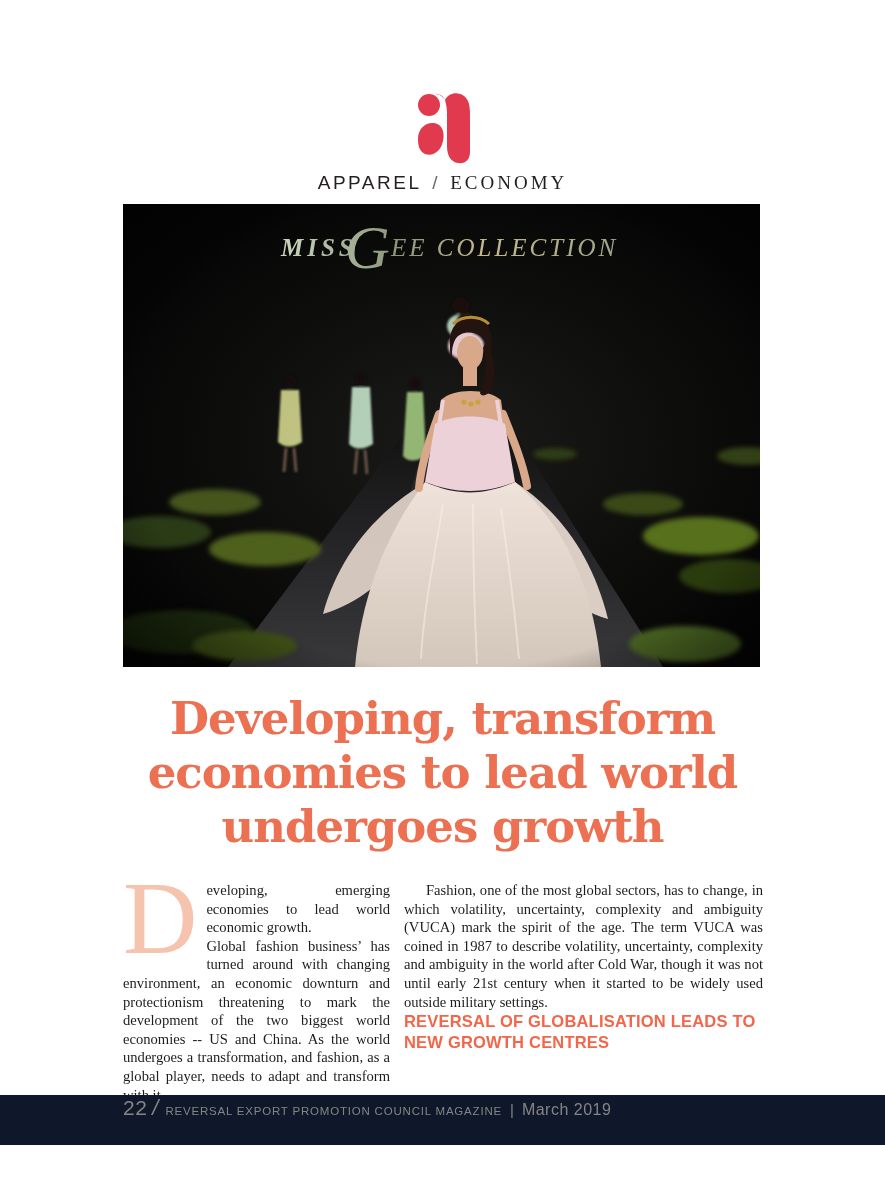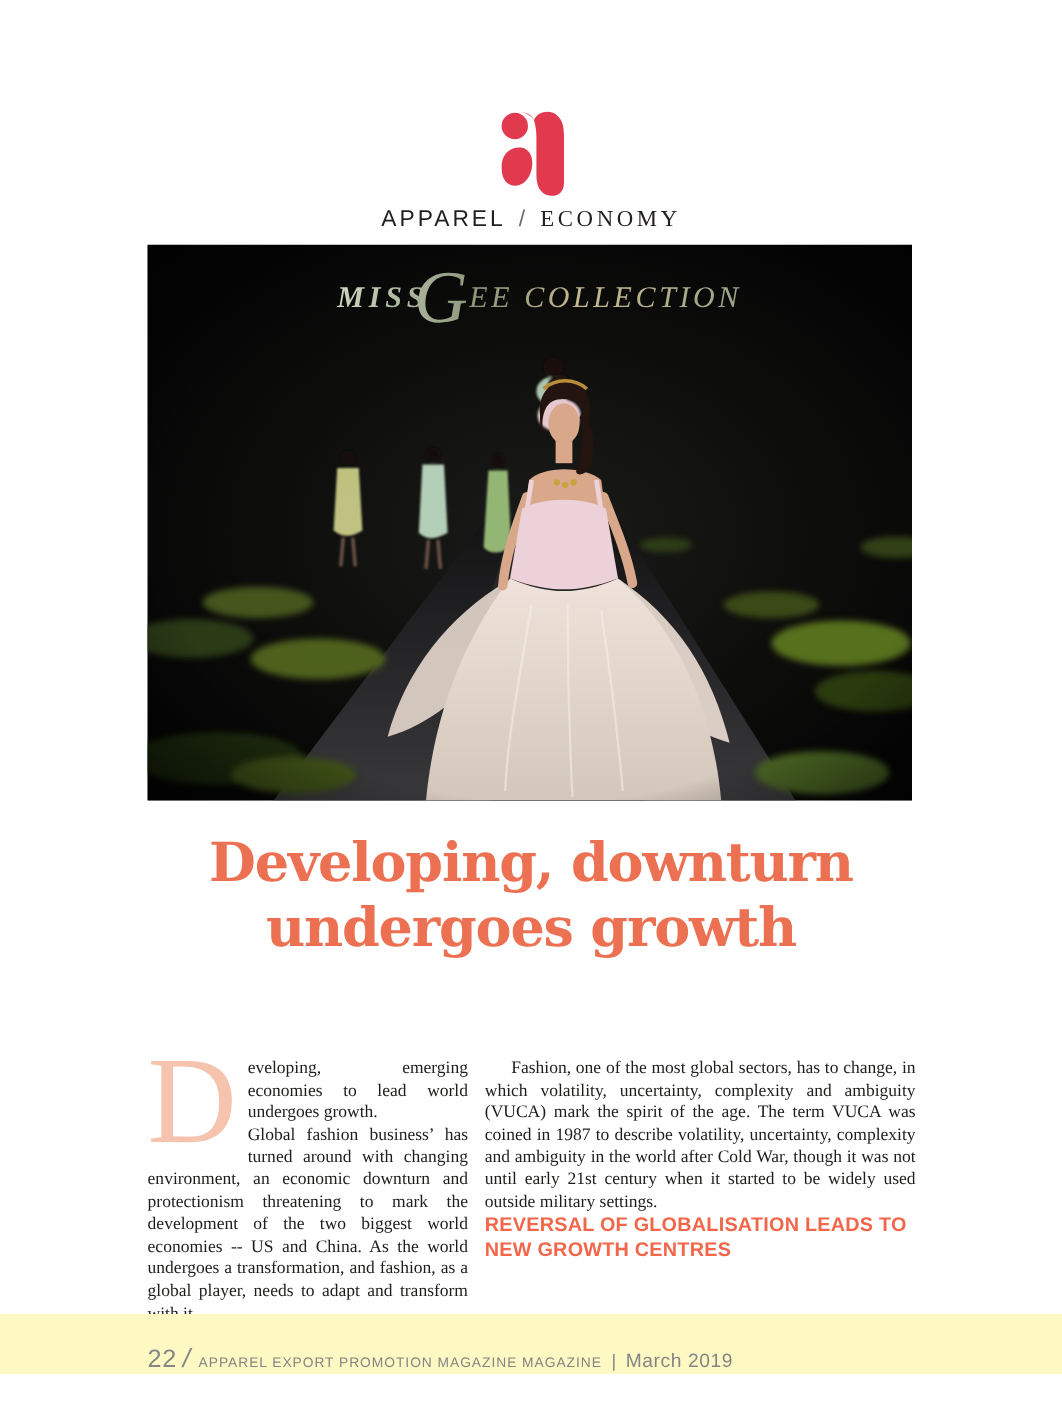--- a/index.html
+++ b/index.html
@@ -255,7 +255,7 @@
   </div>
 
   <h1 class="headline">
-    <span>Developing, downturn</span>
+    <span>Developing, transform</span>
     <span>undergoes growth</span>
   </h1>
 

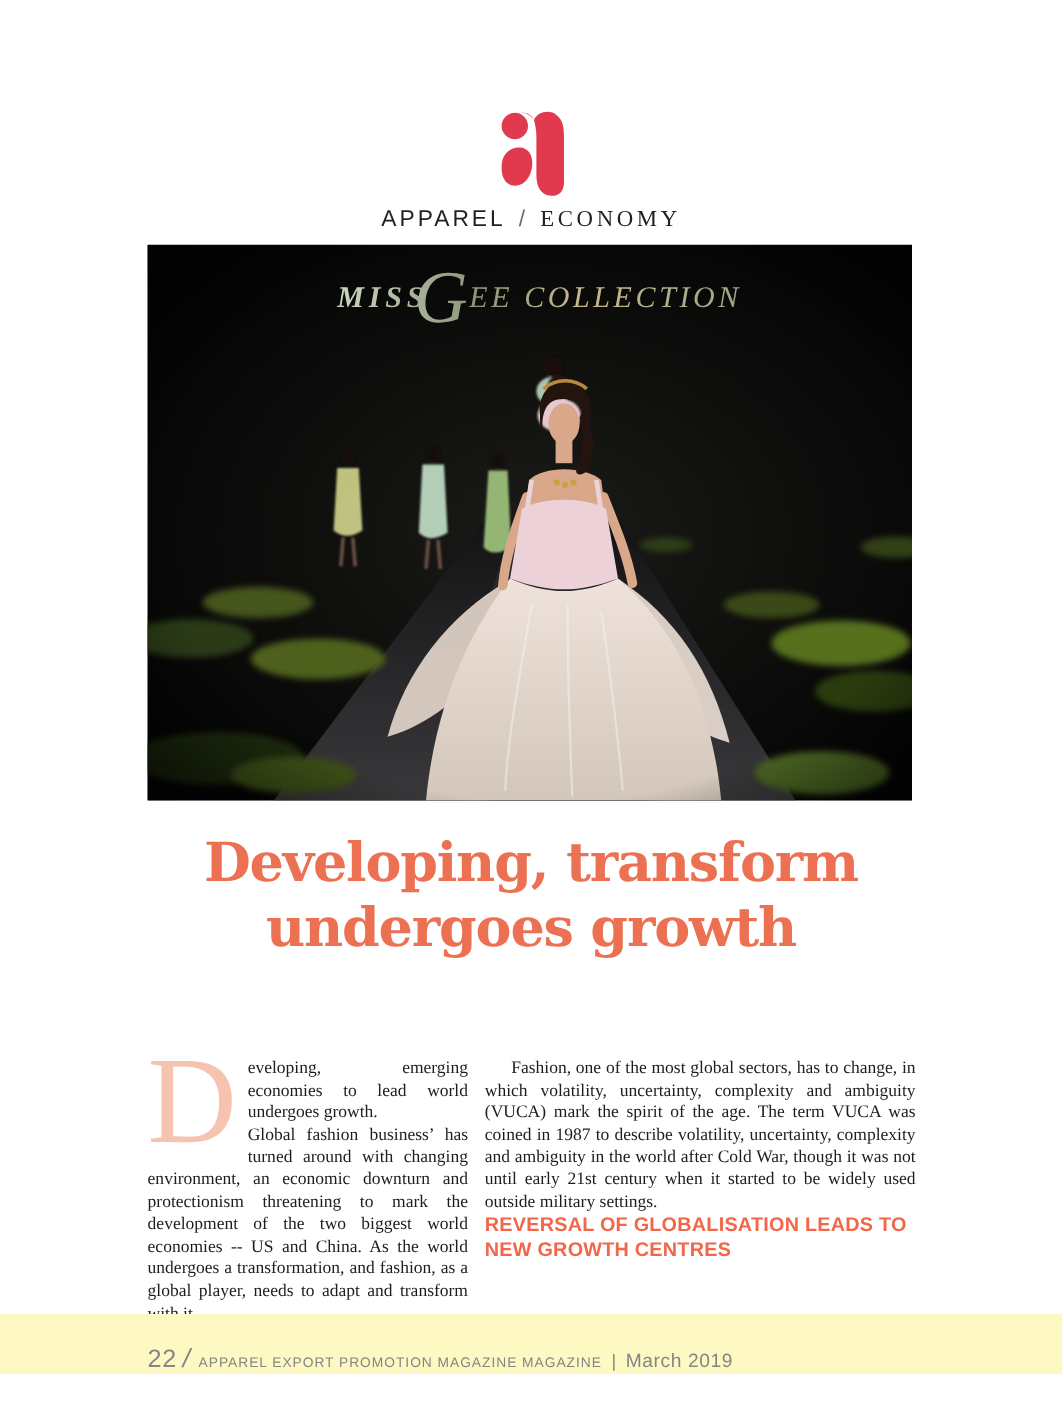--- a/index.html
+++ b/index.html
@@ -256,6 +256,7 @@
 
   <h1 class="headline">
     <span>Developing, transform</span>
+    <span>economies to lead world</span>
     <span>undergoes growth</span>
   </h1>
 

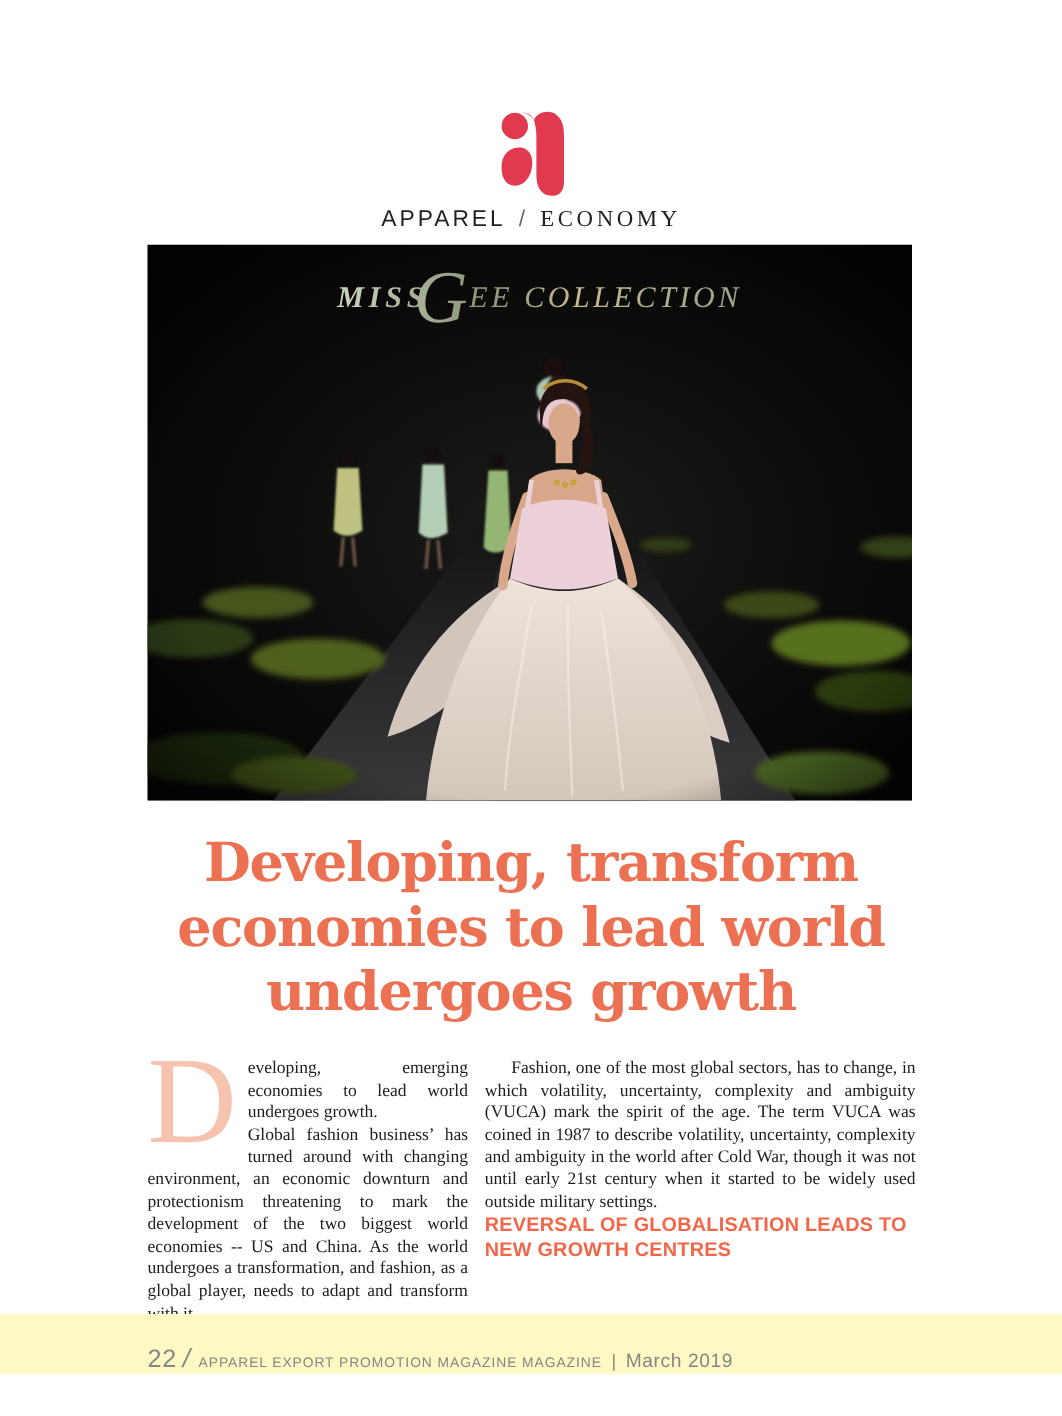--- a/index.html
+++ b/index.html
@@ -263,7 +263,7 @@
   <div class="article">
     <div class="col-left bodytext">
       <span class="dropcap">D</span>
-      <p>eveloping, emerging economies to lead world undergoes growth.</p>
+      <p>eveloping, emerging economies to lead world economic growth.</p>
       <p class="para2">Global fashion business’ has turned around with changing environment, an economic downturn and protectionism threatening to mark the development of the two biggest world economies -- US and China. As the world undergoes a transformation, and fashion, as a global player, needs to adapt and transform with it.</p>
     </div>
     <div class="col-right bodytext">

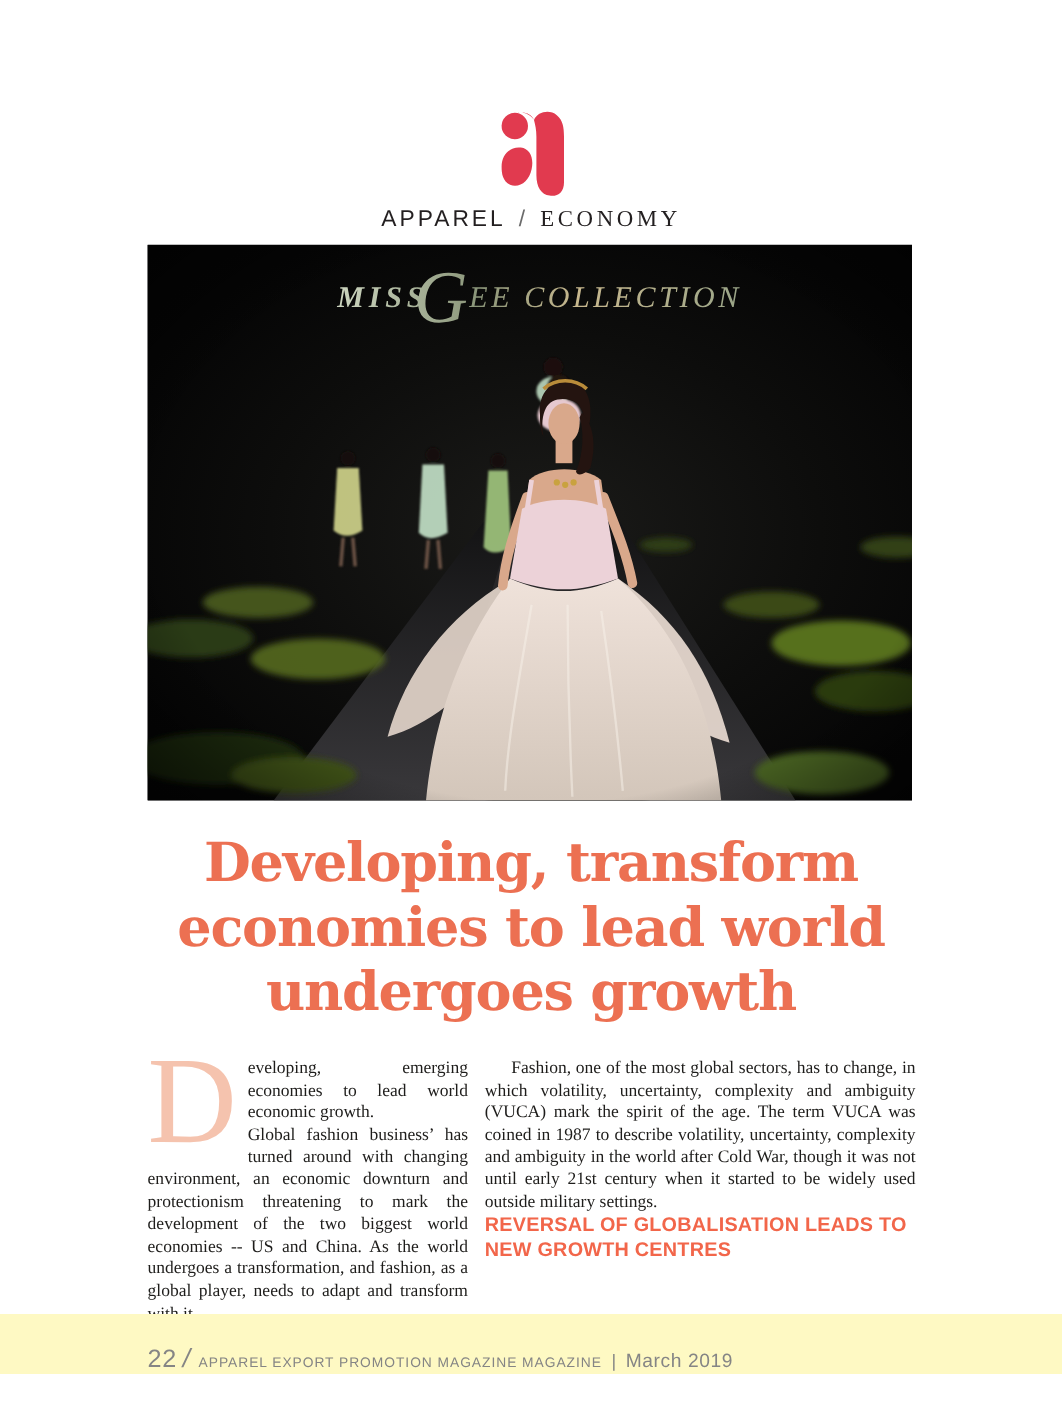--- a/index.html
+++ b/index.html
@@ -108,9 +108,9 @@
     position: absolute;
     top: 1095px; left: 0;
     width: 885px; height: 50px;
-    background: #fef9c3;
+    background: #0f172a;
     display: flex;
-    align-items: flex-end;
+    align-items: flex-start;
   }
   .footer-inner {
     margin-left: 123px;

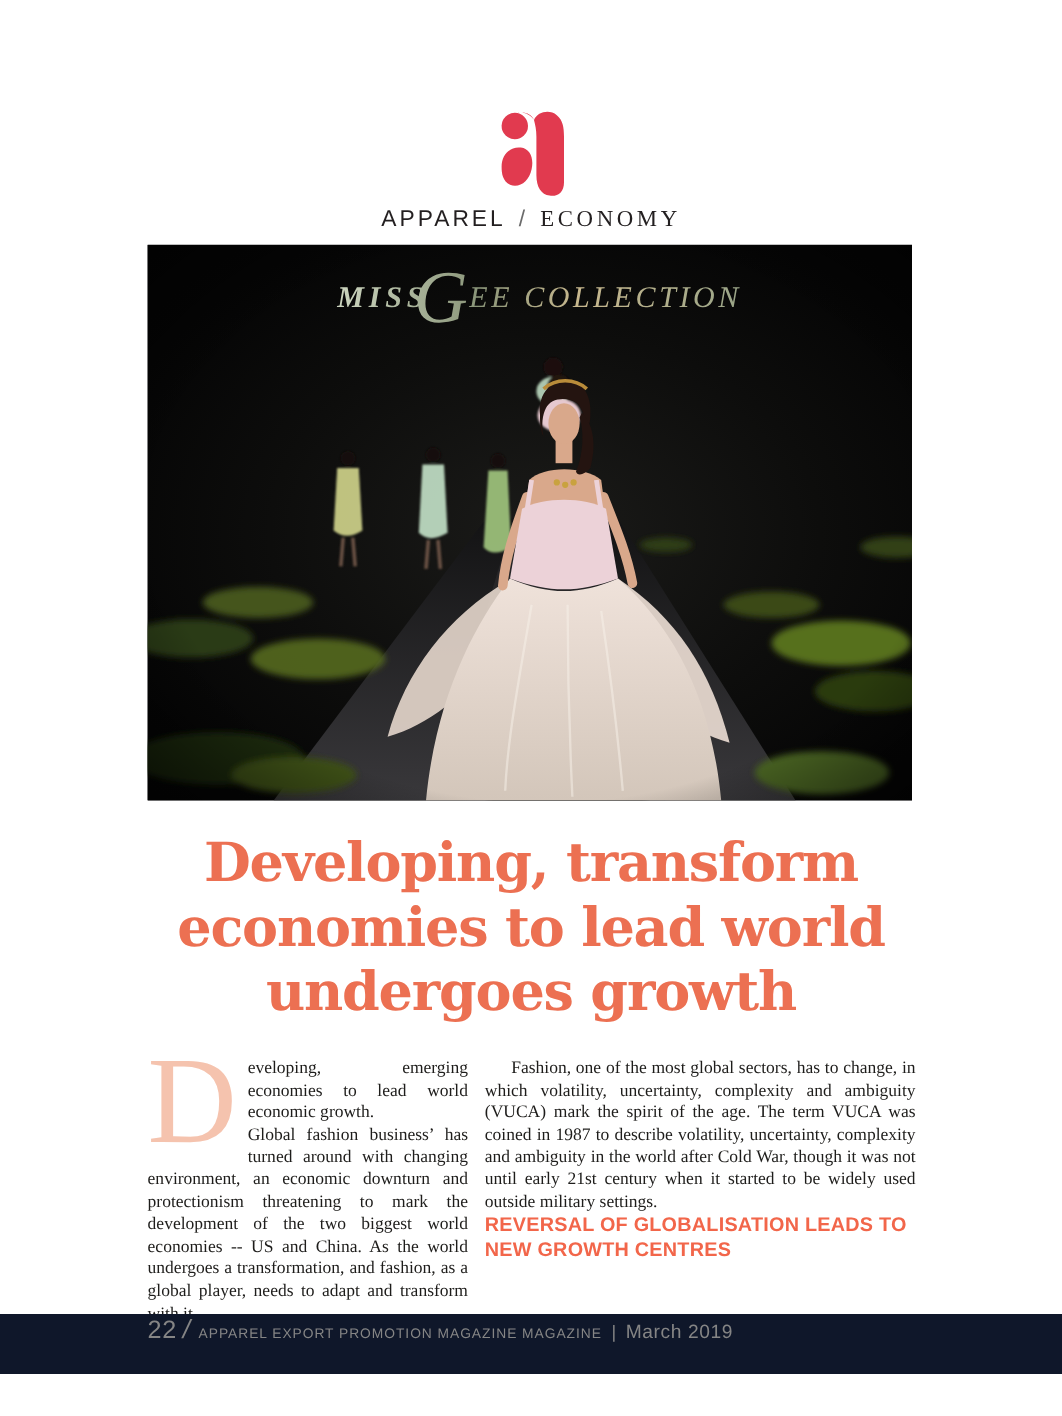--- a/index.html
+++ b/index.html
@@ -276,7 +276,7 @@
     <div class="footer-inner">
       <span class="pg-num">22</span>
       <span class="pg-slash">/</span>
-      <span class="pg-mag">APPAREL EXPORT PROMOTION MAGAZINE MAGAZINE</span>
+      <span class="pg-mag">REVERSAL EXPORT PROMOTION COUNCIL MAGAZINE</span>
       <span class="pg-div">|</span>
       <span class="pg-date">March 2019</span>
     </div>

